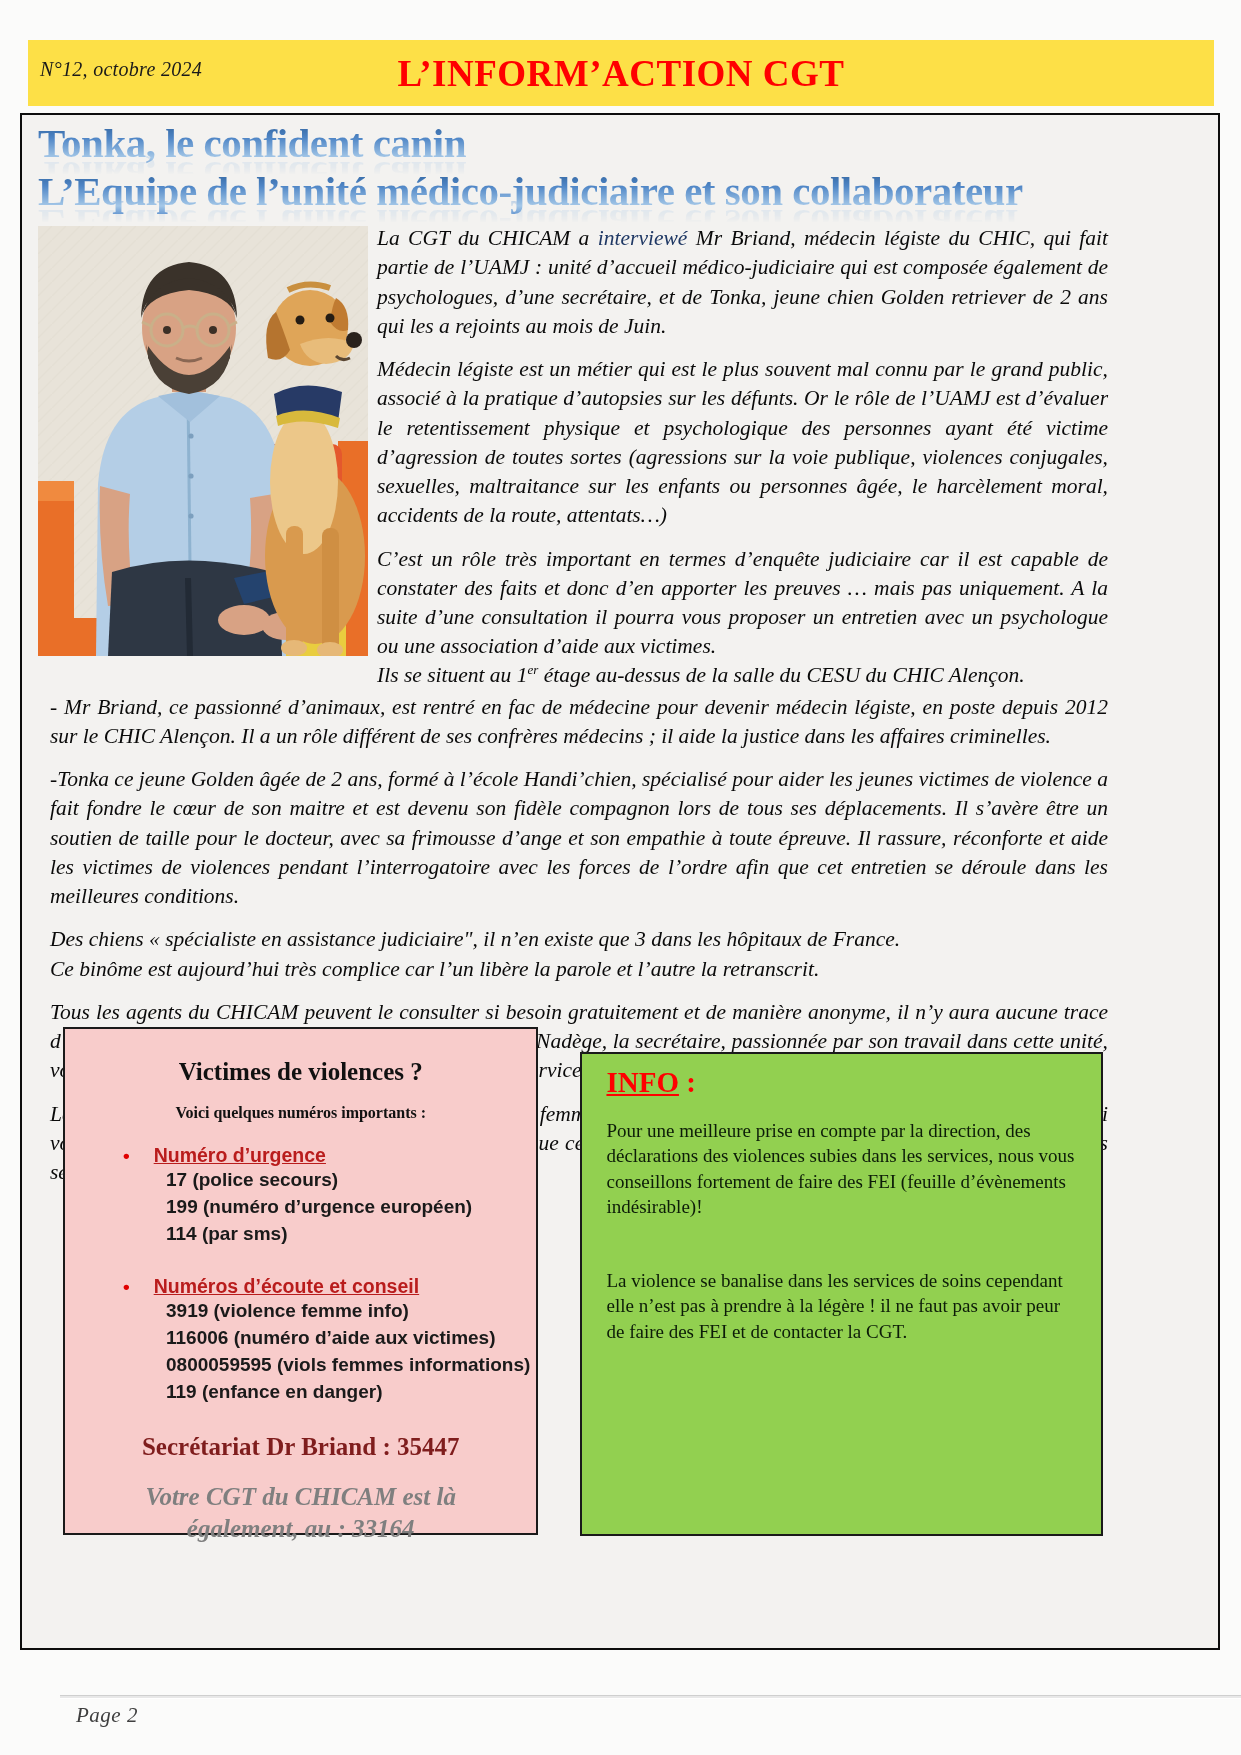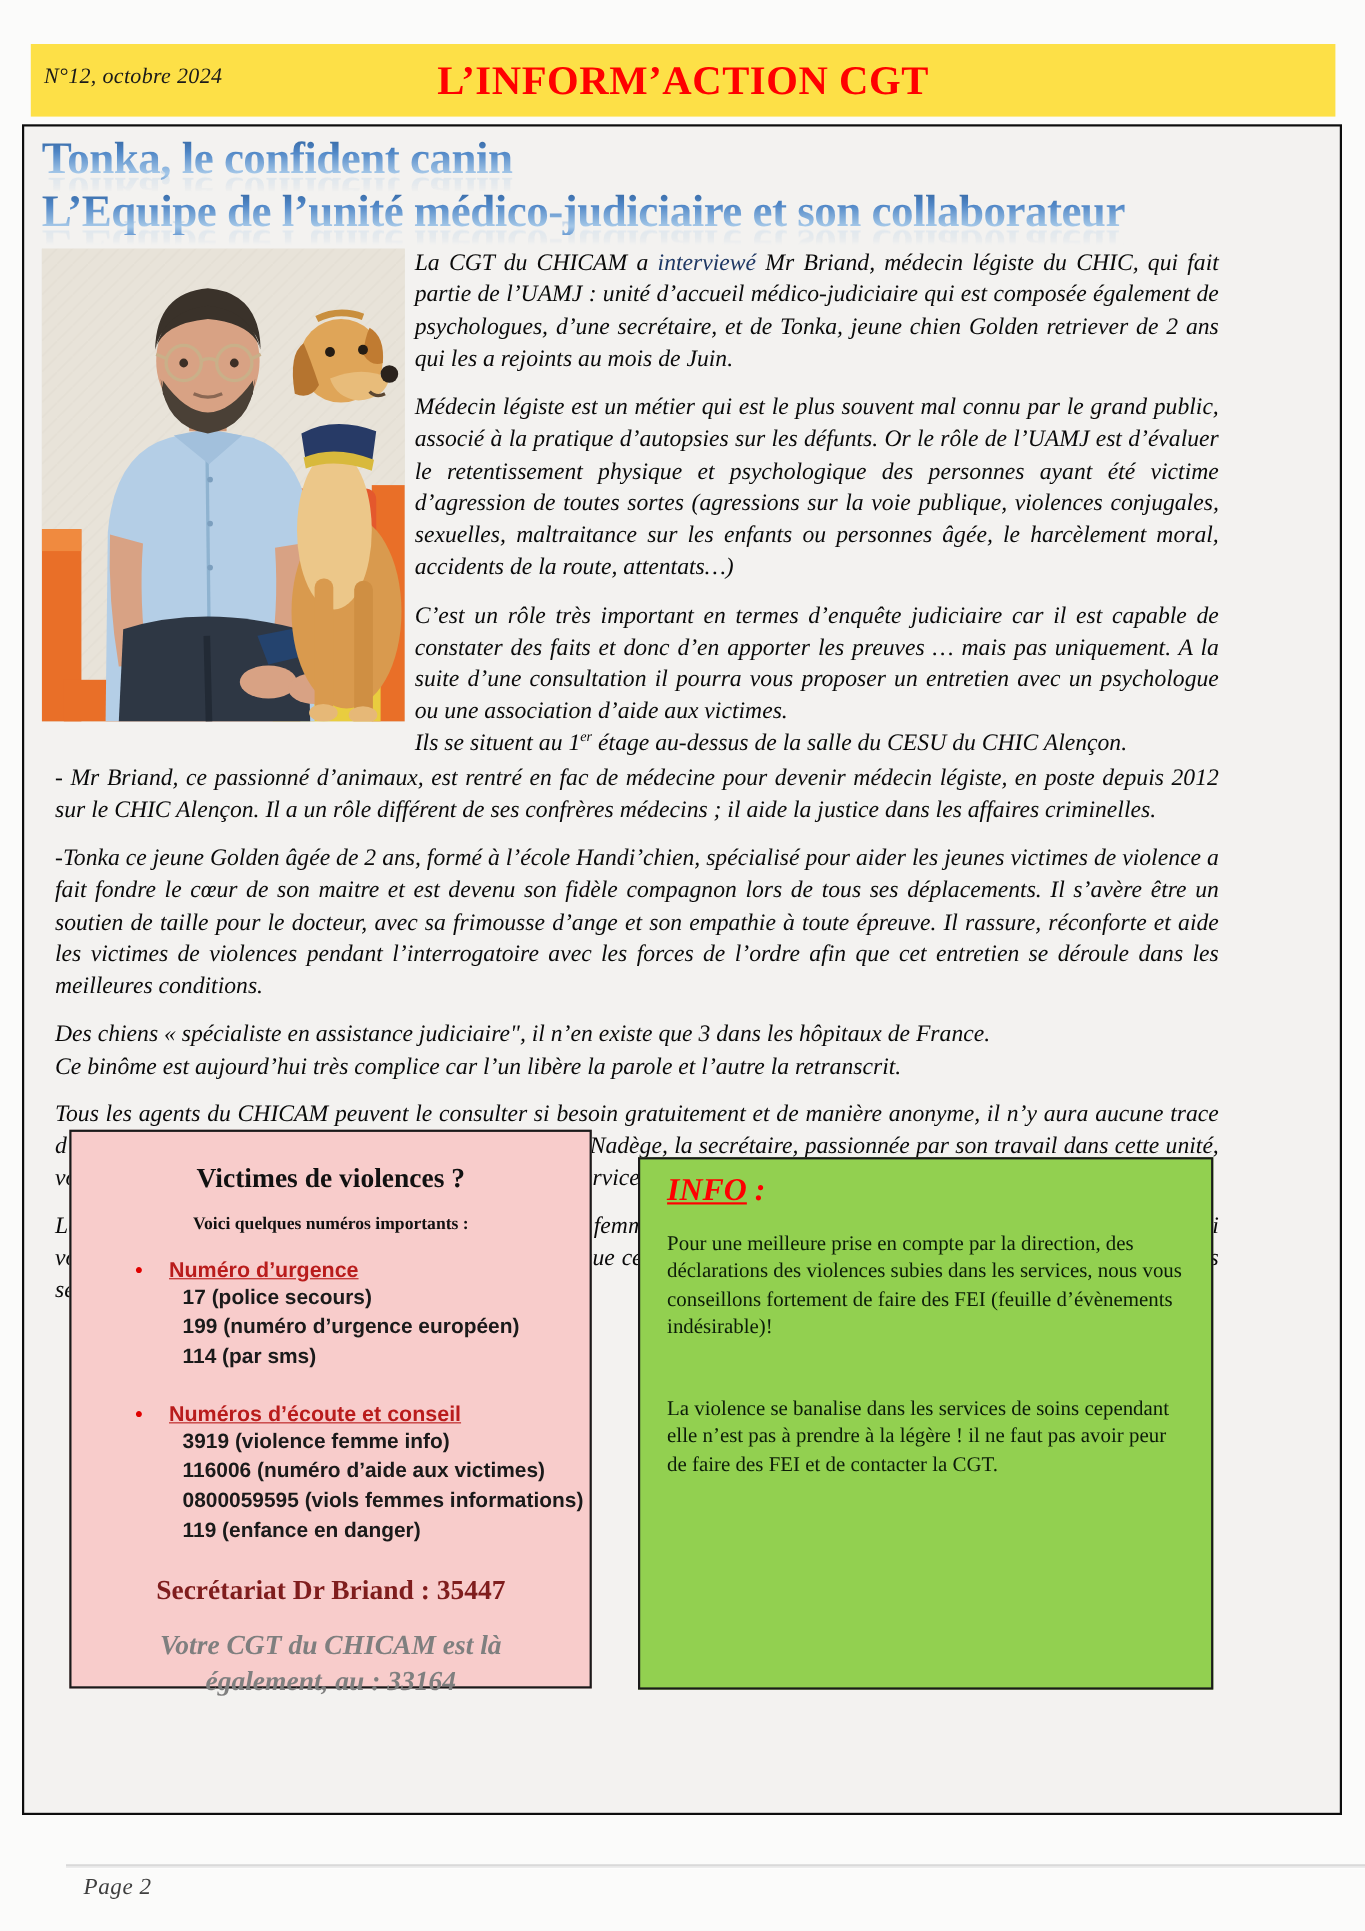--- a/index.html
+++ b/index.html
@@ -103,7 +103,7 @@
     padding:12px 26px 0 24px;
     color:#0c1c08;
   }
-  .info-label-row{font-size:29px;font-weight:bold;color:#ff0000;font-style:italic;}
+  .info-label-row{font-size:29px;font-weight:bold;color:#ff0000;}
   .info-label{text-decoration:underline;}
   .green-p{font-size:19px;line-height:1.34;margin-top:19px;text-align:left;}
   .green-p2{margin-top:48px;}

